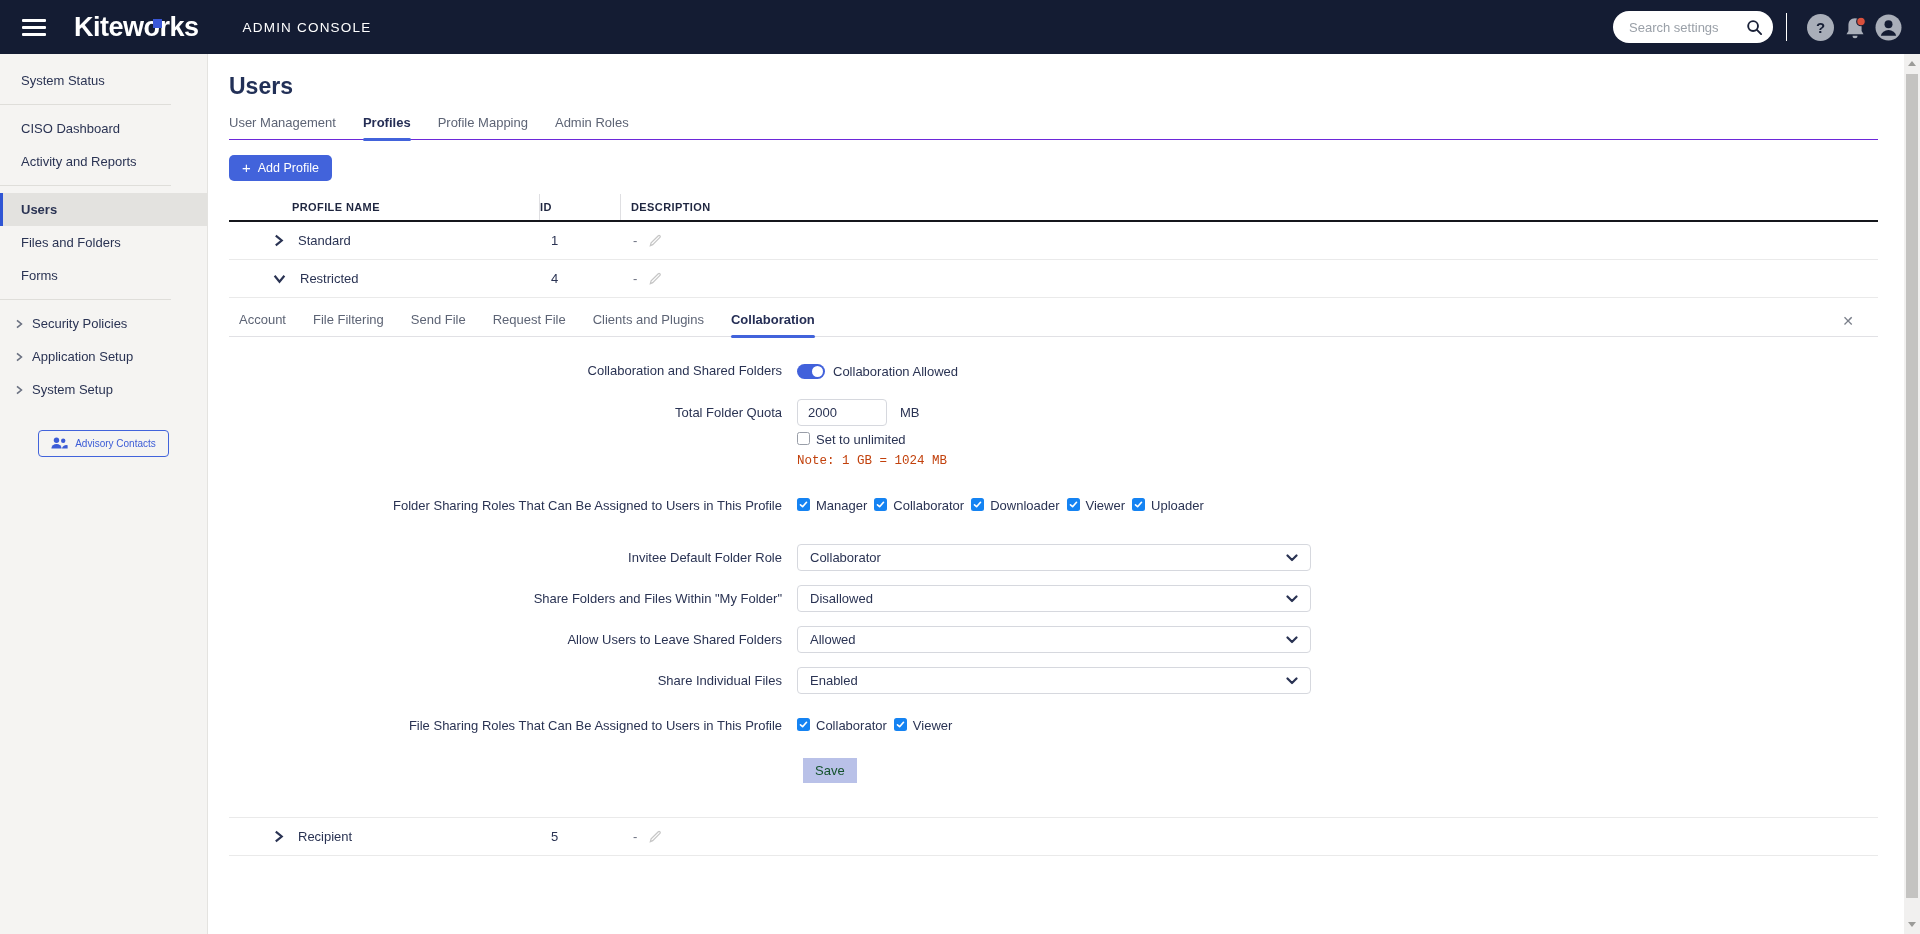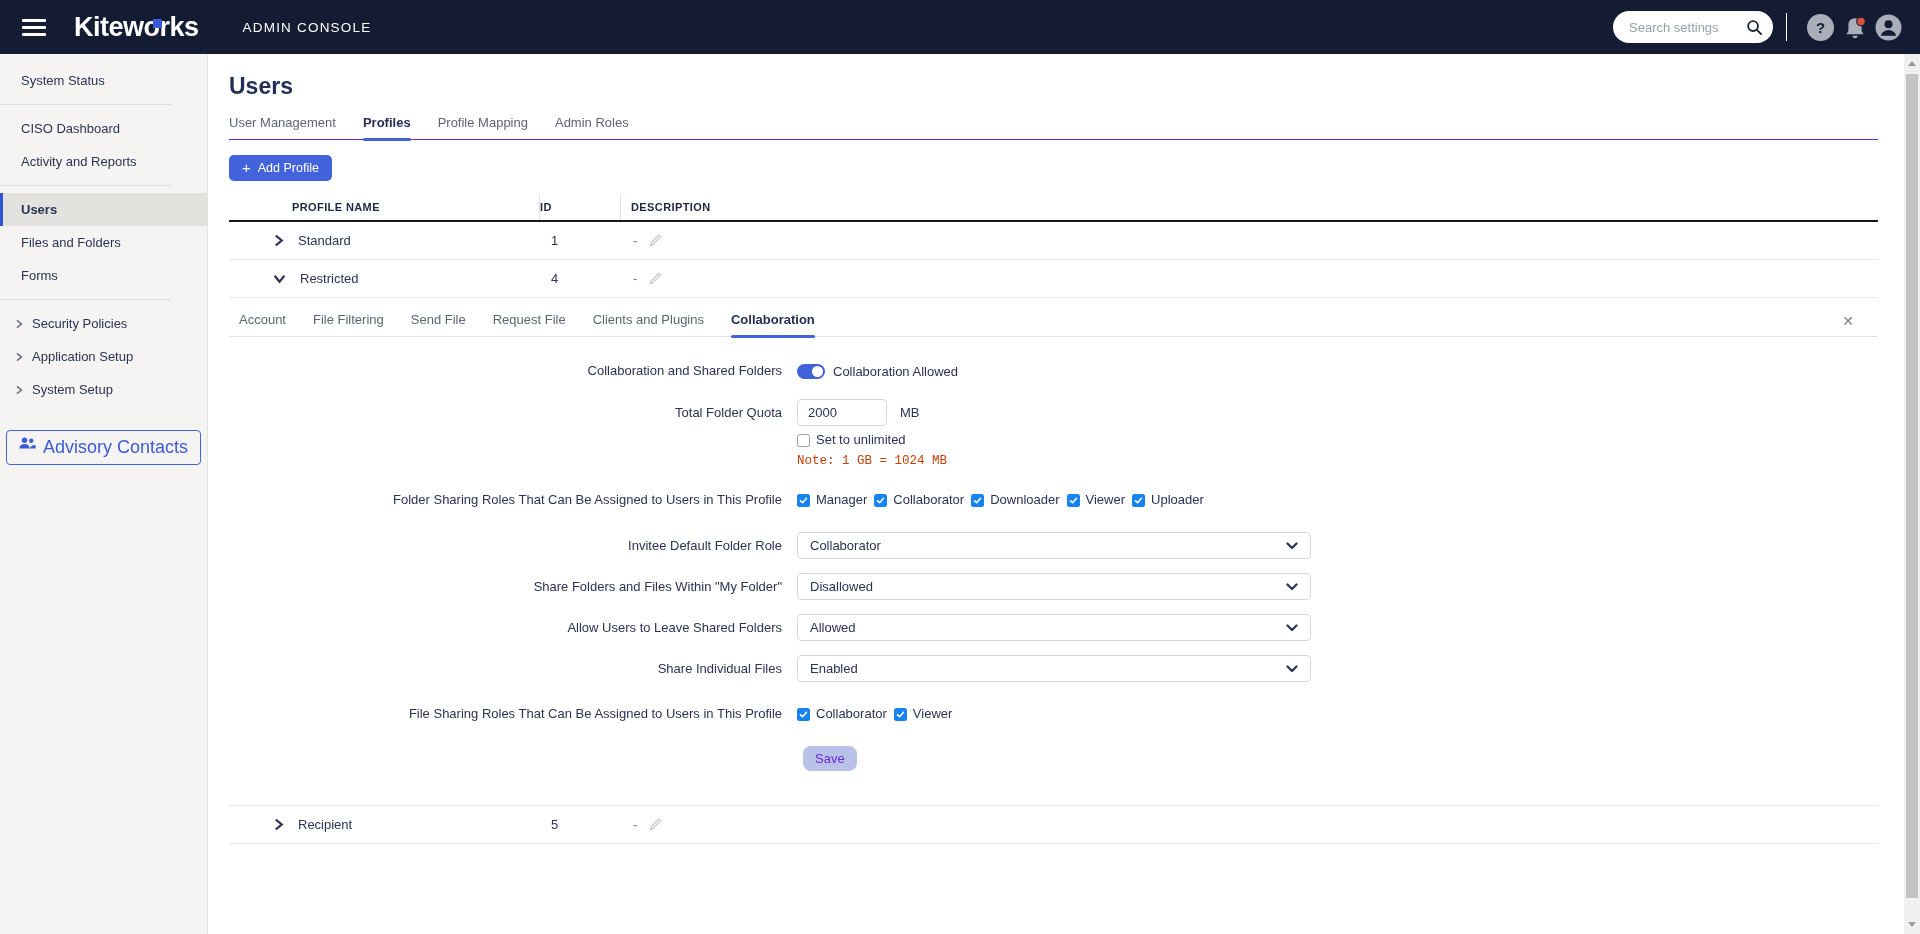--- a/index.html
+++ b/index.html
@@ -34,7 +34,7 @@
   .side-item.expandable{padding-left:15px;gap:9px;}
   .side-div{border-top:1px solid #DFDEDA;margin:7px 36px 7px 0;}
   .chev{flex-shrink:0;display:inline-flex;}
-  .advisory-btn{display:flex;gap:7px;margin:24px auto 0;width:fit-content;padding:6px 12px;border:1px solid #4263DB;border-radius:4px;color:#3B5BD6;font-size:18px;background:transparent;cursor:pointer;font-family:inherit;}
+  .advisory-btn{display:flex;align-items:center;gap:7px;margin:24px auto 0;width:fit-content;padding:6px 12px;border:1px solid #4263DB;border-radius:4px;color:#3B5BD6;font-size:10px;background:transparent;cursor:pointer;font-family:inherit;}
 
   
   .main{flex:1;padding:18px 42px 0 21px;overflow:hidden;position:relative;}

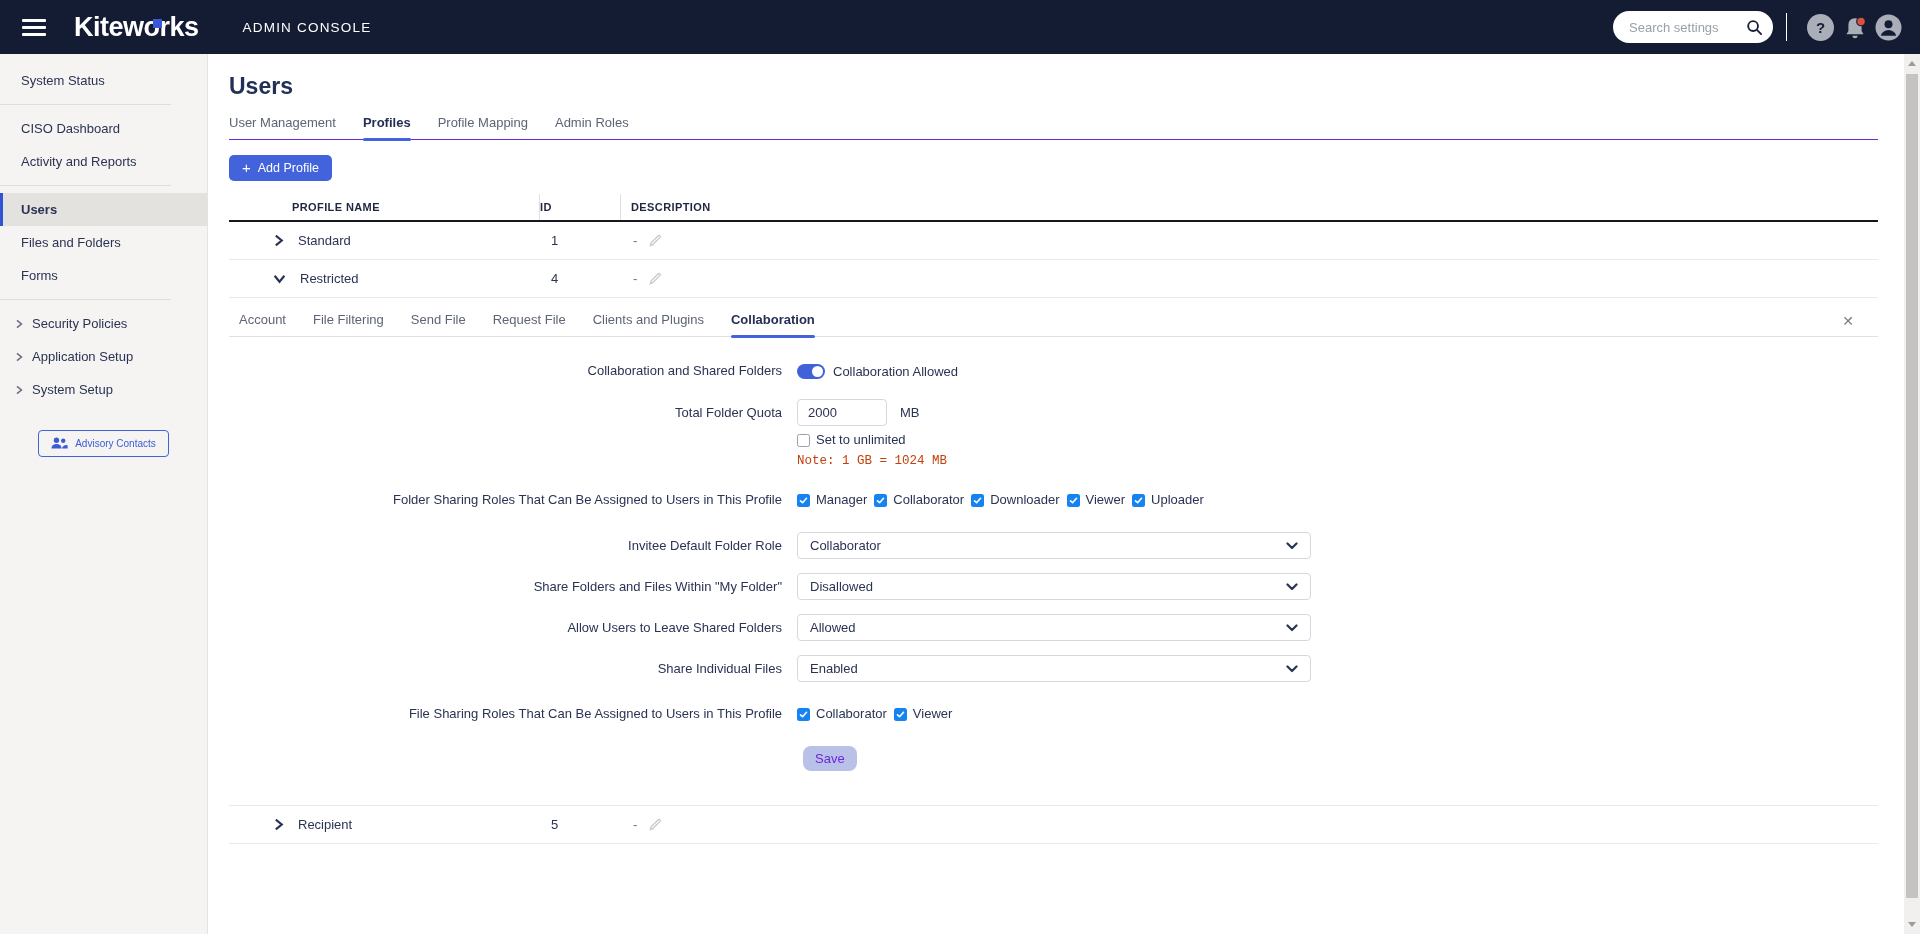--- a/index.html
+++ b/index.html
@@ -73,7 +73,7 @@
   .toggle-text{margin-left:8px;}
   .quota-input{width:90px;height:27px;border:1px solid #D6D8DE;border-radius:4px;padding:0 10px;font-size:13px;color:#2A3353;outline:none;font-family:inherit;}
   .unit{margin-left:13px;}
-  .checkrow{display:flex;align-items:flex-end;gap:6px;cursor:pointer;}
+  .checkrow{display:flex;align-items:flex-start;gap:6px;cursor:pointer;}
   .cbox{width:13px;height:13px;border-radius:2.5px;flex-shrink:0;display:flex;align-items:center;justify-content:center;}
   .cbox.unchecked{background:#fff;border:1px solid #999EA8;}
   .cbox.checked{background:#1583F2;}

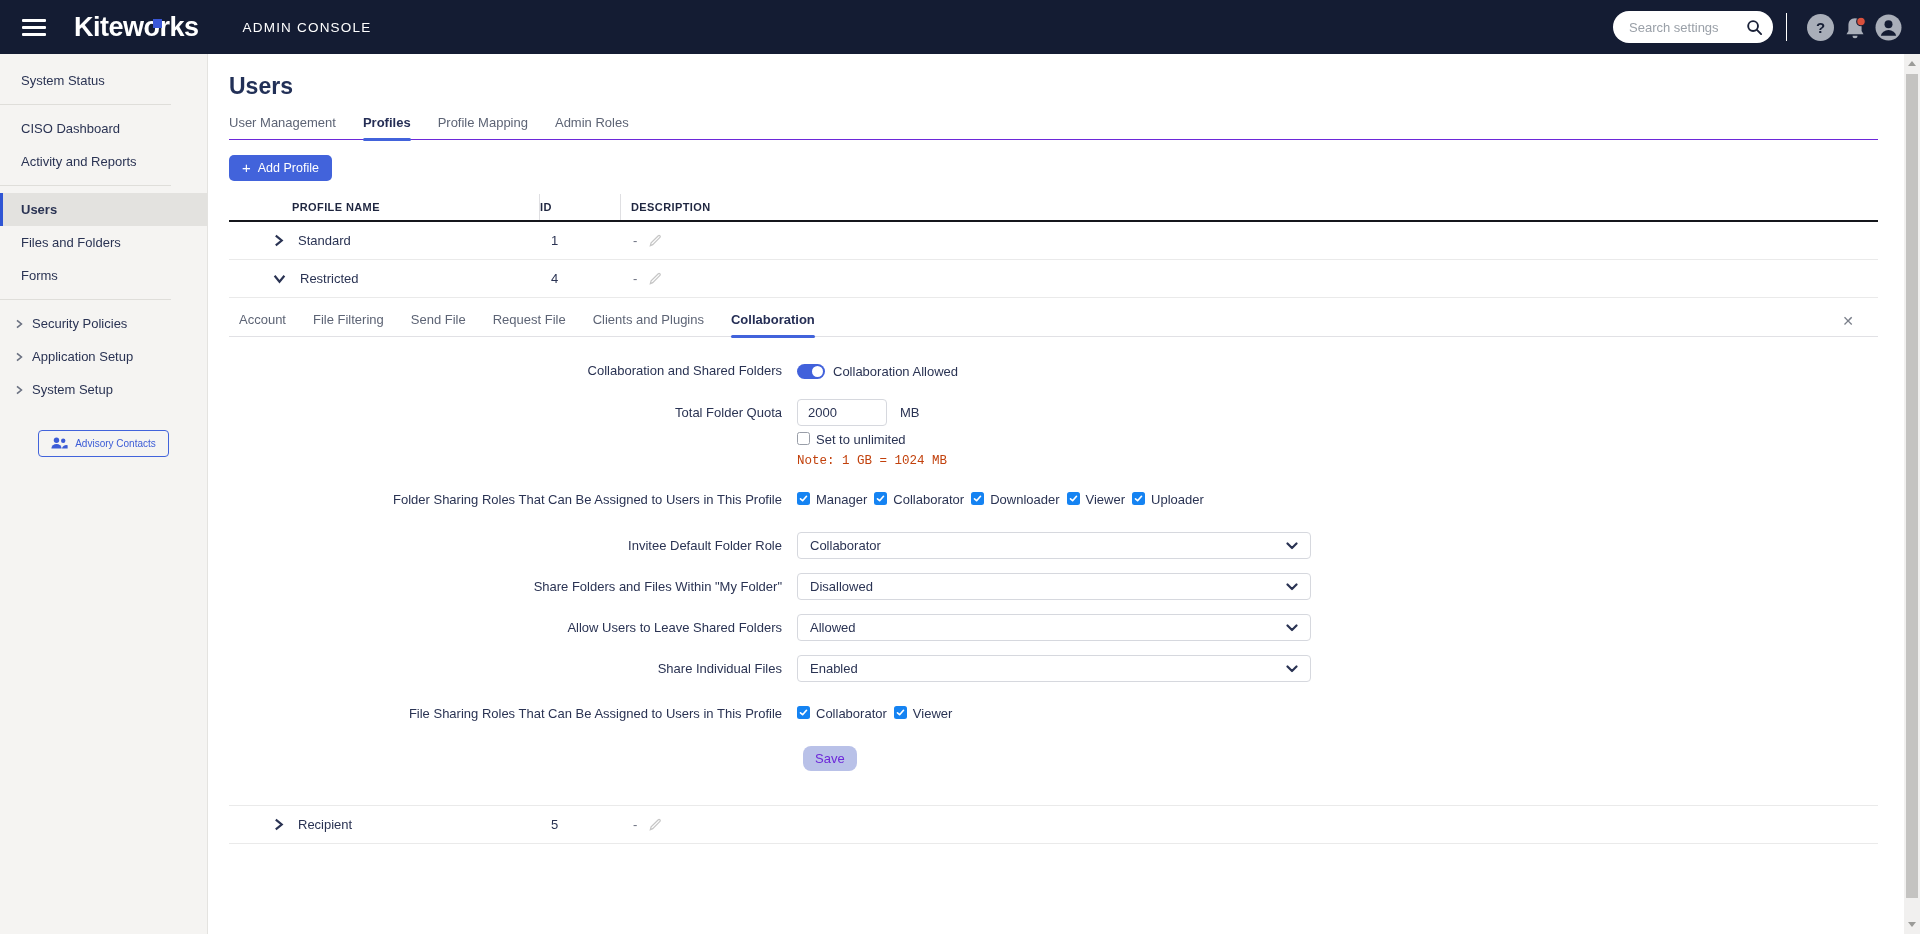--- a/index.html
+++ b/index.html
@@ -81,7 +81,7 @@
   .checks{display:flex;flex-direction:row;gap:7px;margin-left:15px;}
   .sel{width:514px;height:27px;border:1px solid #D6D8DE;border-radius:4px;display:flex;align-items:center;justify-content:space-between;padding:0 12px;cursor:pointer;background:#fff;}
   .save-btn{margin-left:574px;margin-top:24px;background:#B9C1E8;color:#6d28d9;border:none;border-radius:8px;font-size:13px;padding:5px 12px;font-family:inherit;cursor:default;}
-  .mt20{margin-top:20px;} .mt6{margin-top:6px;} .mt18{margin-top:24px;} .mt14{margin-top:14px;} .mt24{margin-top:24px;}
+  .mt20{margin-top:20px;} .mt6{margin-top:6px;} .mt18{margin-top:30px;} .mt14{margin-top:14px;} .mt24{margin-top:24px;}
 
   
   .scrollbar{position:absolute;right:0;top:54px;width:16px;height:880px;background:#F1F0EF;}

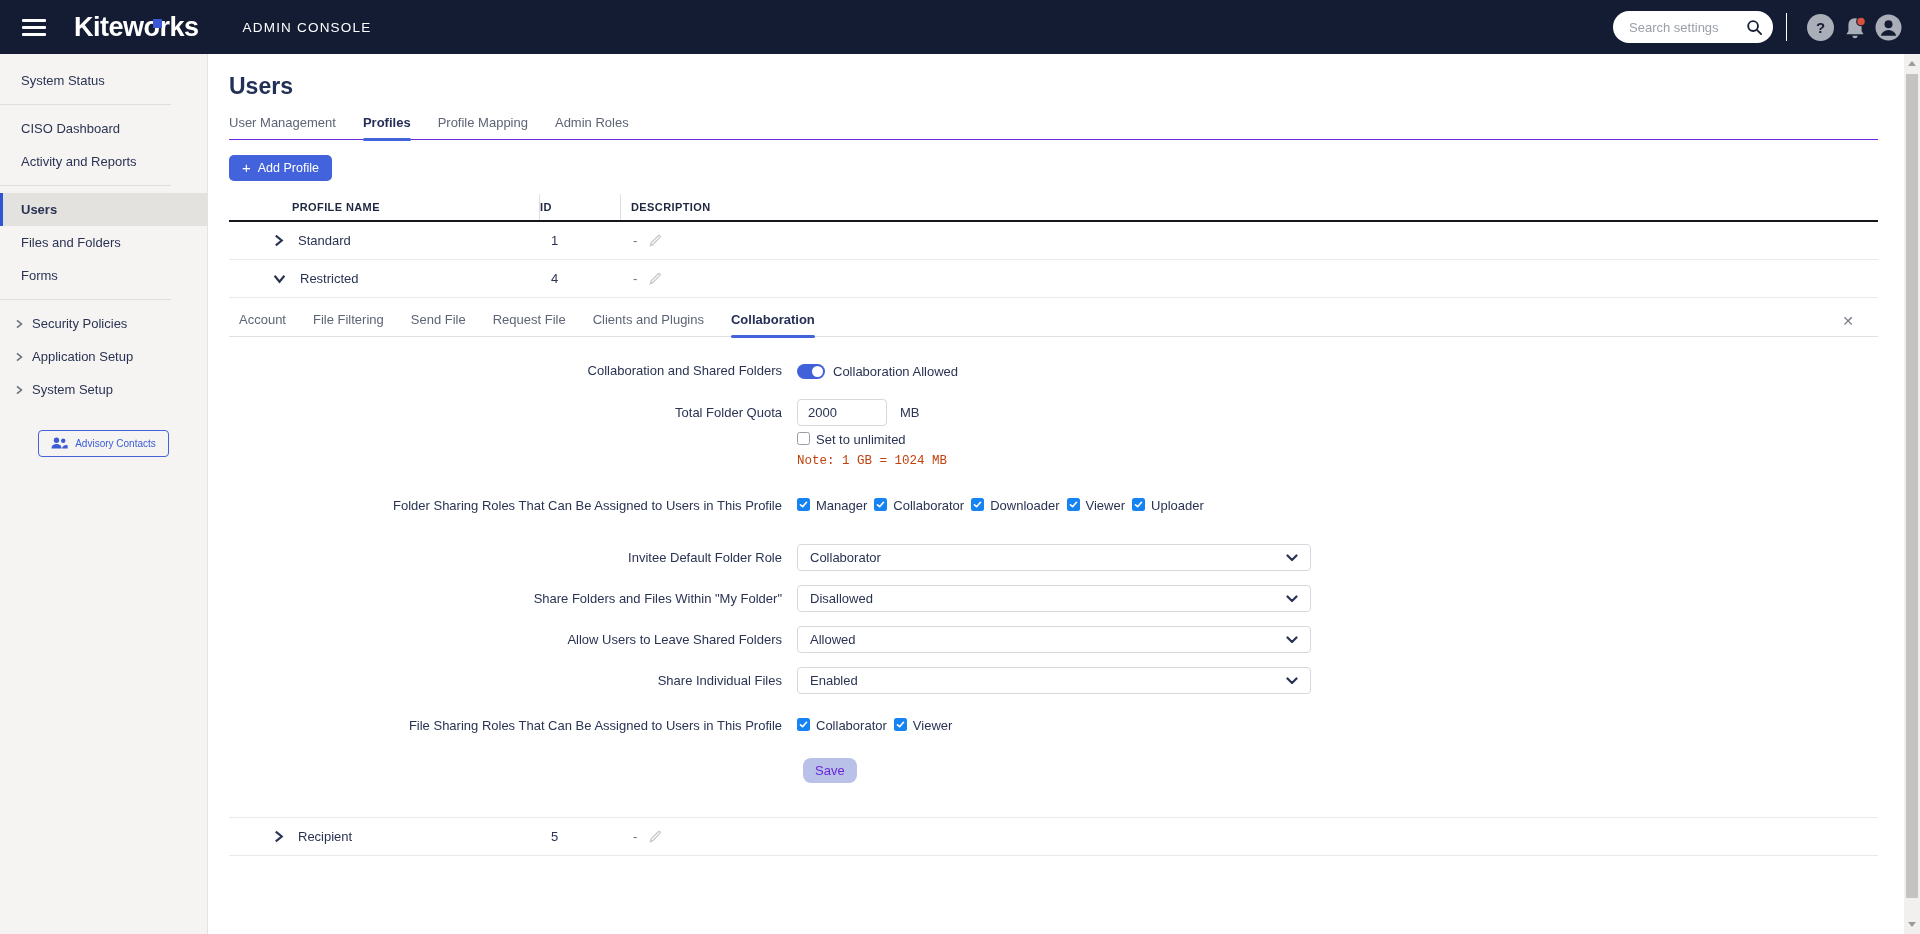--- a/index.html
+++ b/index.html
@@ -80,7 +80,7 @@
   .note{color:#c2410c;font-size:12.5px;margin-top:7px;font-family:Liberation Mono, monospace;}
   .checks{display:flex;flex-direction:row;gap:7px;margin-left:15px;}
   .sel{width:514px;height:27px;border:1px solid #D6D8DE;border-radius:4px;display:flex;align-items:center;justify-content:space-between;padding:0 12px;cursor:pointer;background:#fff;}
-  .save-btn{margin-left:574px;margin-top:24px;background:#B9C1E8;color:#6d28d9;border:none;border-radius:8px;font-size:13px;padding:5px 12px;font-family:inherit;cursor:default;}
+  .save-btn{margin-left:574px;margin-top:24px;background:#B9C1E8;color:#14532d;border:none;border-radius:0;font-size:13px;padding:5px 12px;font-family:inherit;cursor:default;}
   .mt20{margin-top:20px;} .mt6{margin-top:6px;} .mt18{margin-top:30px;} .mt14{margin-top:14px;} .mt24{margin-top:24px;}
 
   

